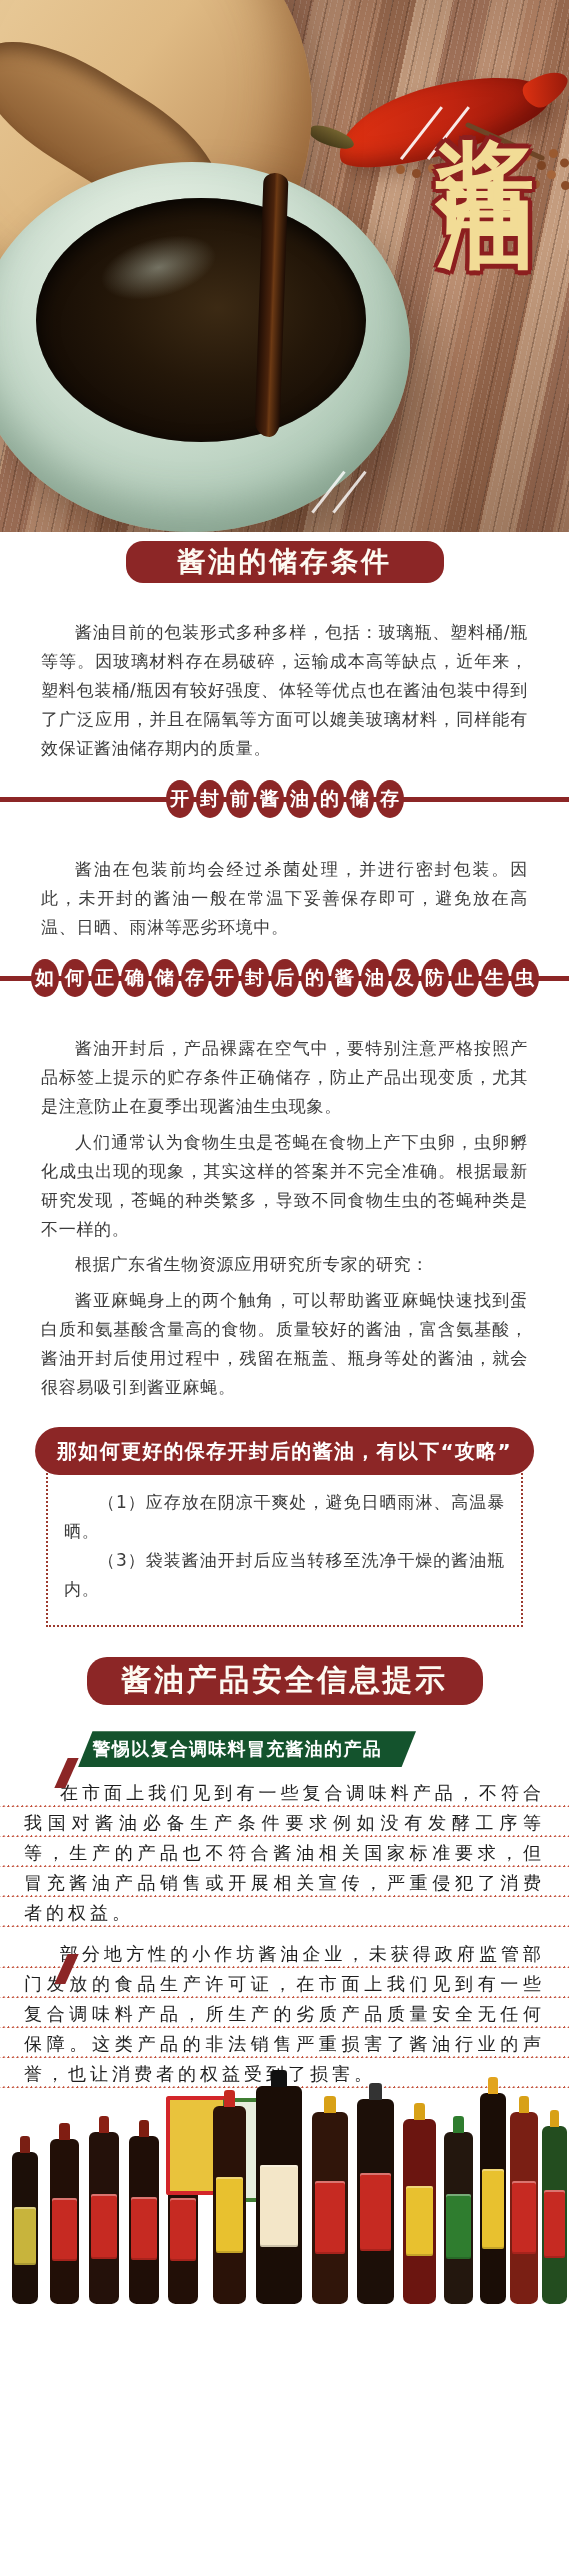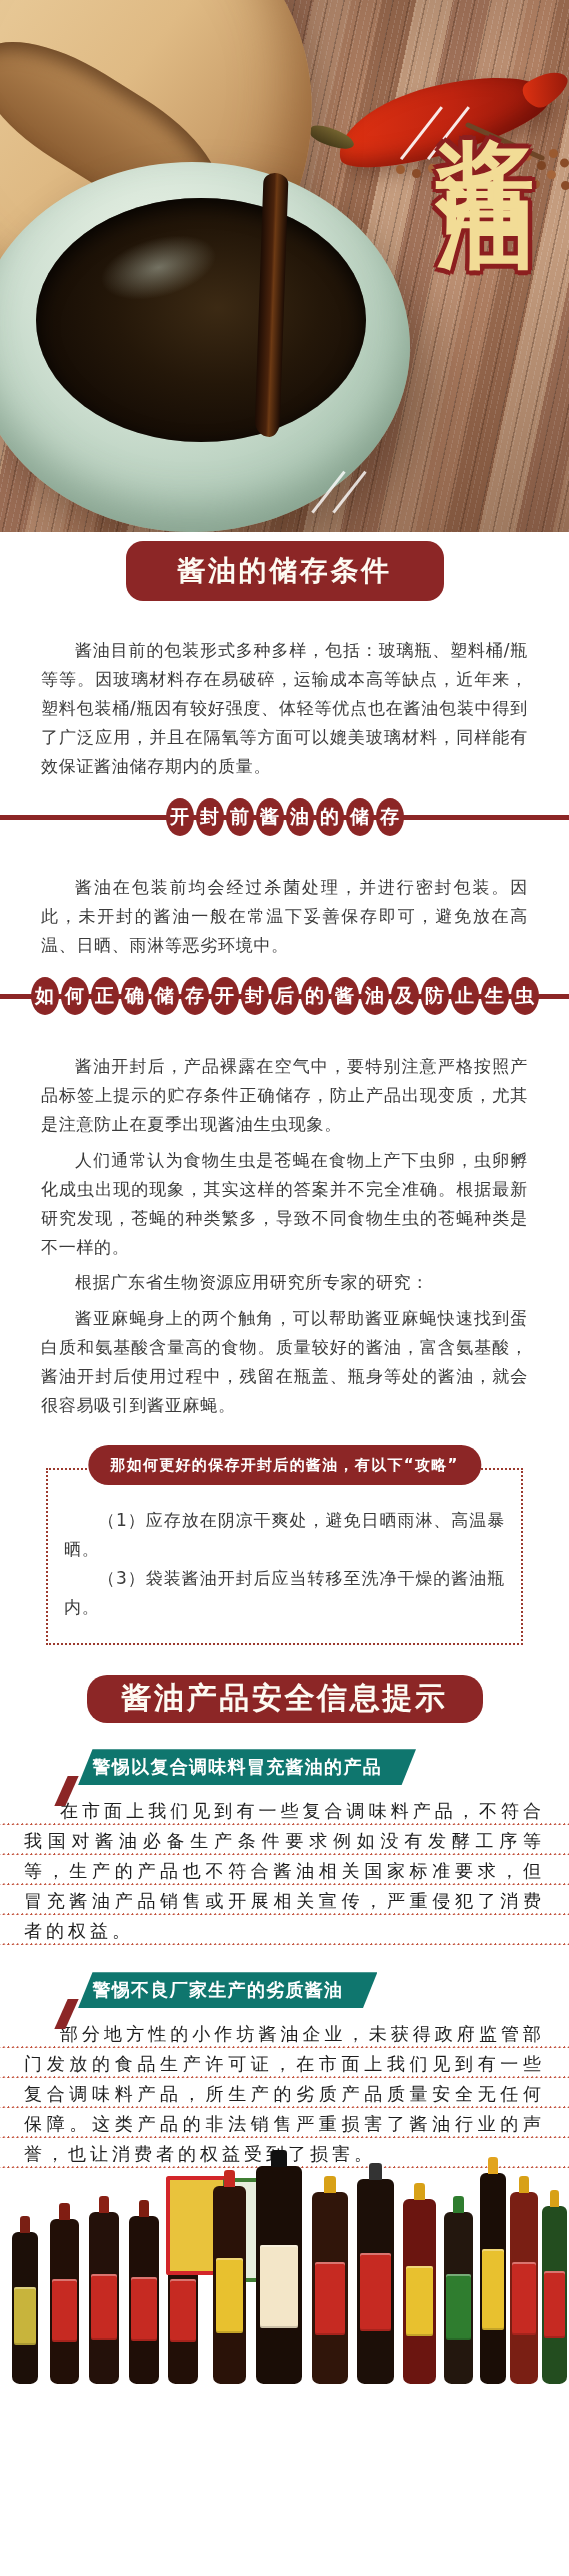--- a/index.html
+++ b/index.html
@@ -60,7 +60,7 @@
                   3.3px 3.3px 0 #8c1f1f,-3.3px 3.3px 0 #8c1f1f,3.3px -3.3px 0 #8c1f1f,-3.3px -3.3px 0 #8c1f1f;}
 
   
-  .round-heading{margin:9.2px auto 0;width:318px;height:60px;background:#8c2626;border-radius:17px;
+  .round-heading{margin:9.2px auto 0;width:318px;height:42px;background:#8c2626;border-radius:17px;
       color:#fdfaf2;font-size:28px;font-weight:bold;display:flex;align-items:center;justify-content:center;letter-spacing:2.6px;}
   .round-heading.big{width:396px;height:48px;font-size:30px;border-radius:20px;margin-top:30px;}
 

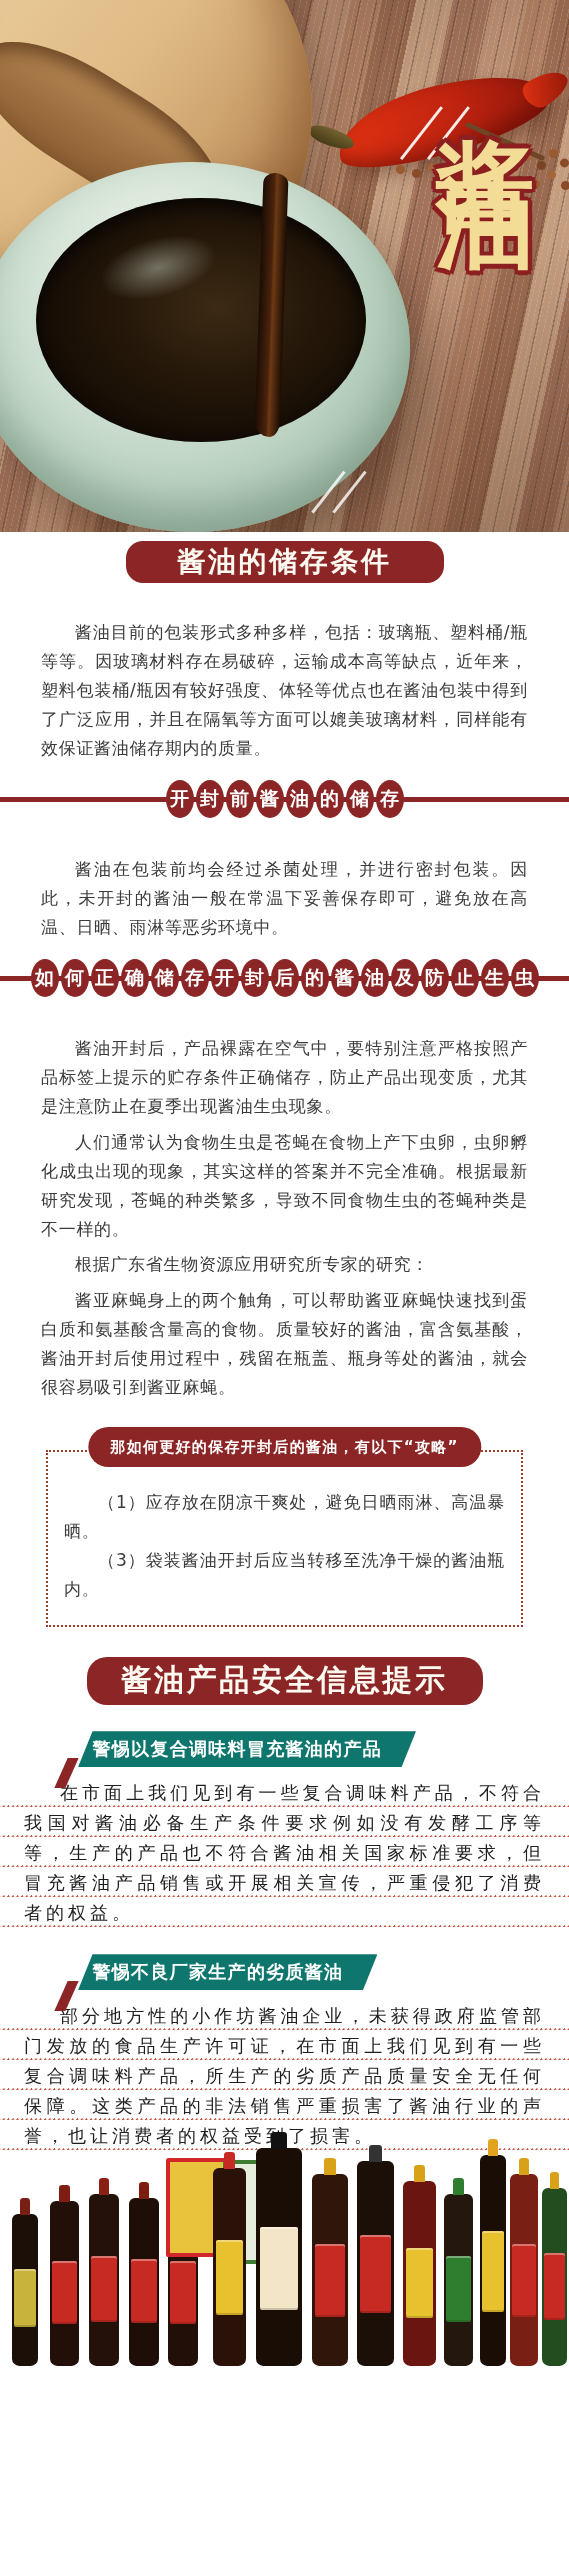--- a/index.html
+++ b/index.html
@@ -79,7 +79,7 @@
   
   .tips-box{position:relative;margin:48px 46px 0;border:2px dotted #9c3a2e;padding:32px 12px 17px;}
   .tips-pill{position:absolute;top:-25px;left:50%;transform:translateX(-50%);
-      background:#8c2626;color:#fff;border-radius:25px;padding:10.6px 22.5px;font-size:15px;font-weight:bold;
+      background:#8c2626;color:#fff;border-radius:25px;padding:10.6px 22.5px;font-size:20px;font-weight:bold;
       white-space:nowrap;letter-spacing:1.3px;}
   .tips-list{list-style:none;margin:4px;padding:0;}
   .tips-list li{color:#3b3b3b;font-size:17px;line-height:29px;text-indent:2em;letter-spacing:0.7px;text-align:justify;}

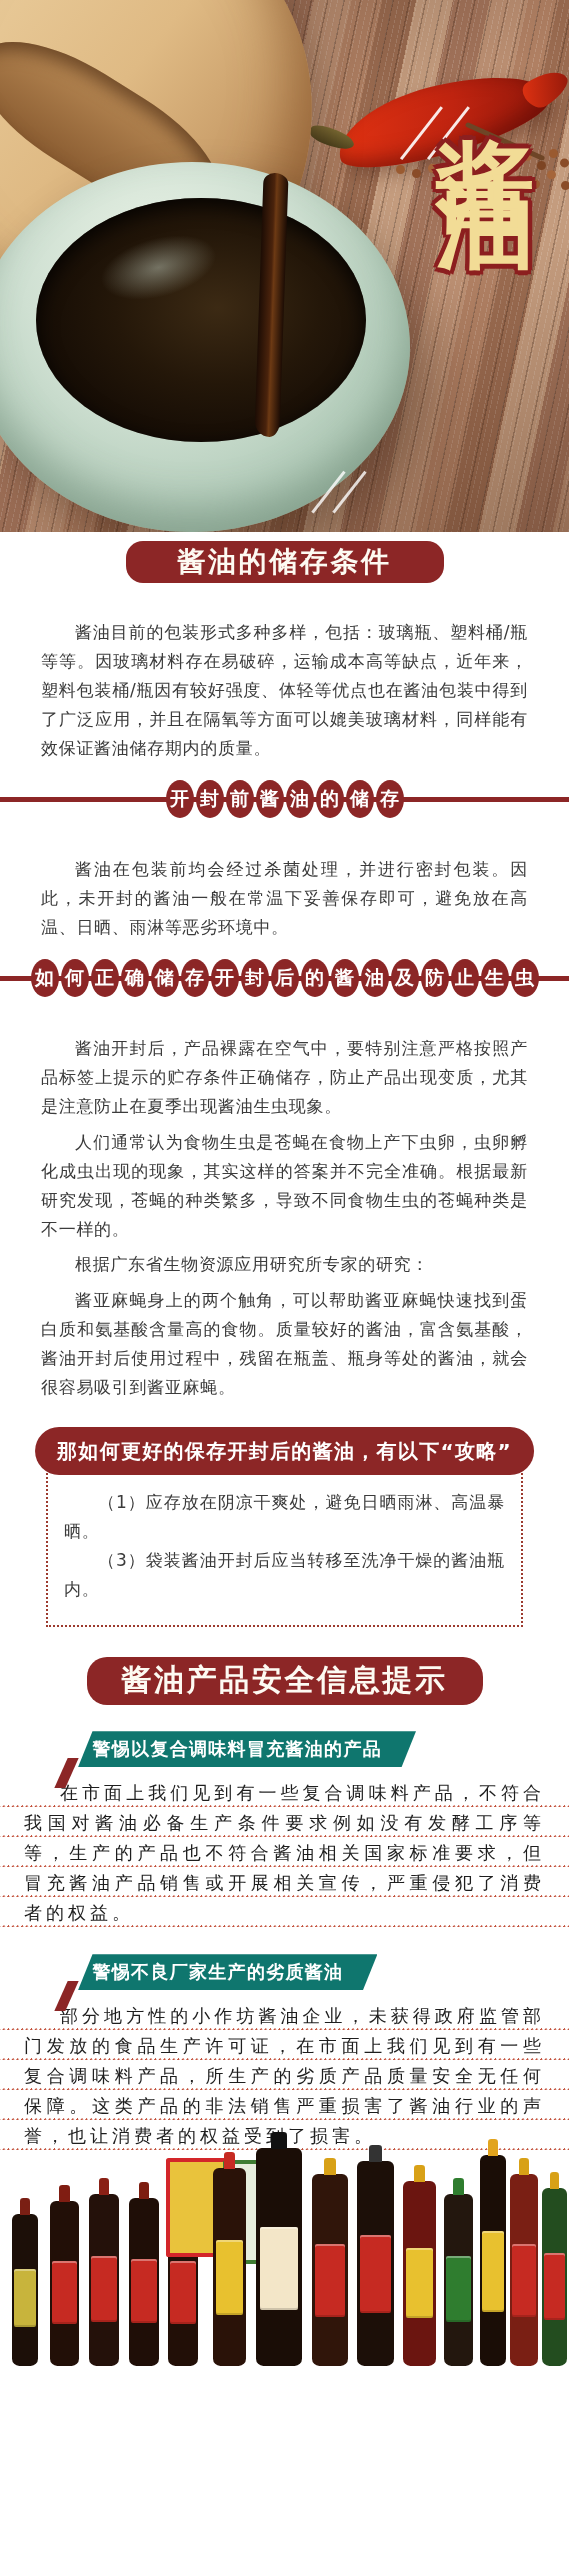--- a/index.html
+++ b/index.html
@@ -85,7 +85,7 @@
   .tips-list li{color:#3b3b3b;font-size:17px;line-height:29px;text-indent:2em;letter-spacing:0.7px;text-align:justify;}
 
   
-  .banner{position:relative;margin:26.4px 0 0 78px;width:fit-content;background:#0f766e;color:#fff;
+  .banner{position:relative;margin:26.4px 0 0 78px;width:fit-content;background:#14532d;color:#fff;
       font-size:18px;font-weight:bold;letter-spacing:1.3px;padding:6px 34px 6px 14.5px;
       clip-path:polygon(14.5px 0, 100% 0, calc(100% - 14.5px) 100%, 0 100%);}
   .banner-stripe{position:absolute;left:61px;margin-top:0;width:10.6px;height:30px;background:#8c2626;transform:skewX(-24deg);}

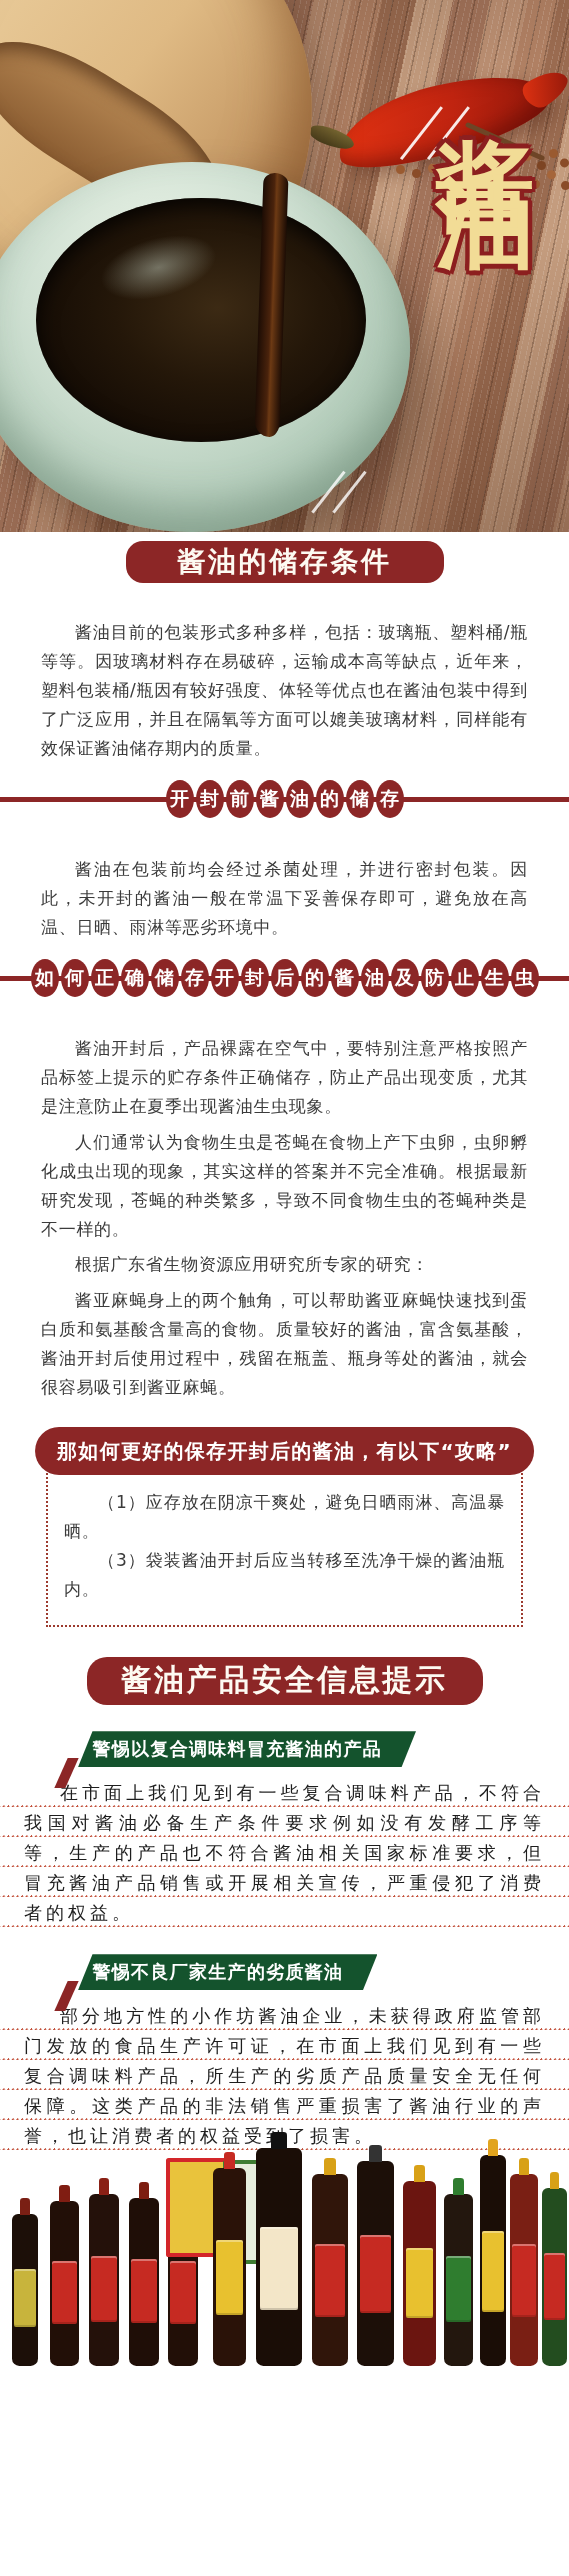--- a/index.html
+++ b/index.html
@@ -191,7 +191,6 @@
 
   <div style="position:relative;">
     <div class="banner-stripe" style="margin-top:26.4px;"></div>
-    <div class="banner">警惕不良厂家生产的劣质酱油</div>
   </div>
   <p class="ruled-para">部分地方性的小作坊酱油企业，未获得政府监管部门发放的食品生产许可证，在市面上我们见到有一些复合调味料产品，所生产的劣质产品质量安全无任何保障。这类产品的非法销售严重损害了酱油行业的声誉，也让消费者的权益受到了损害。</p>
 

